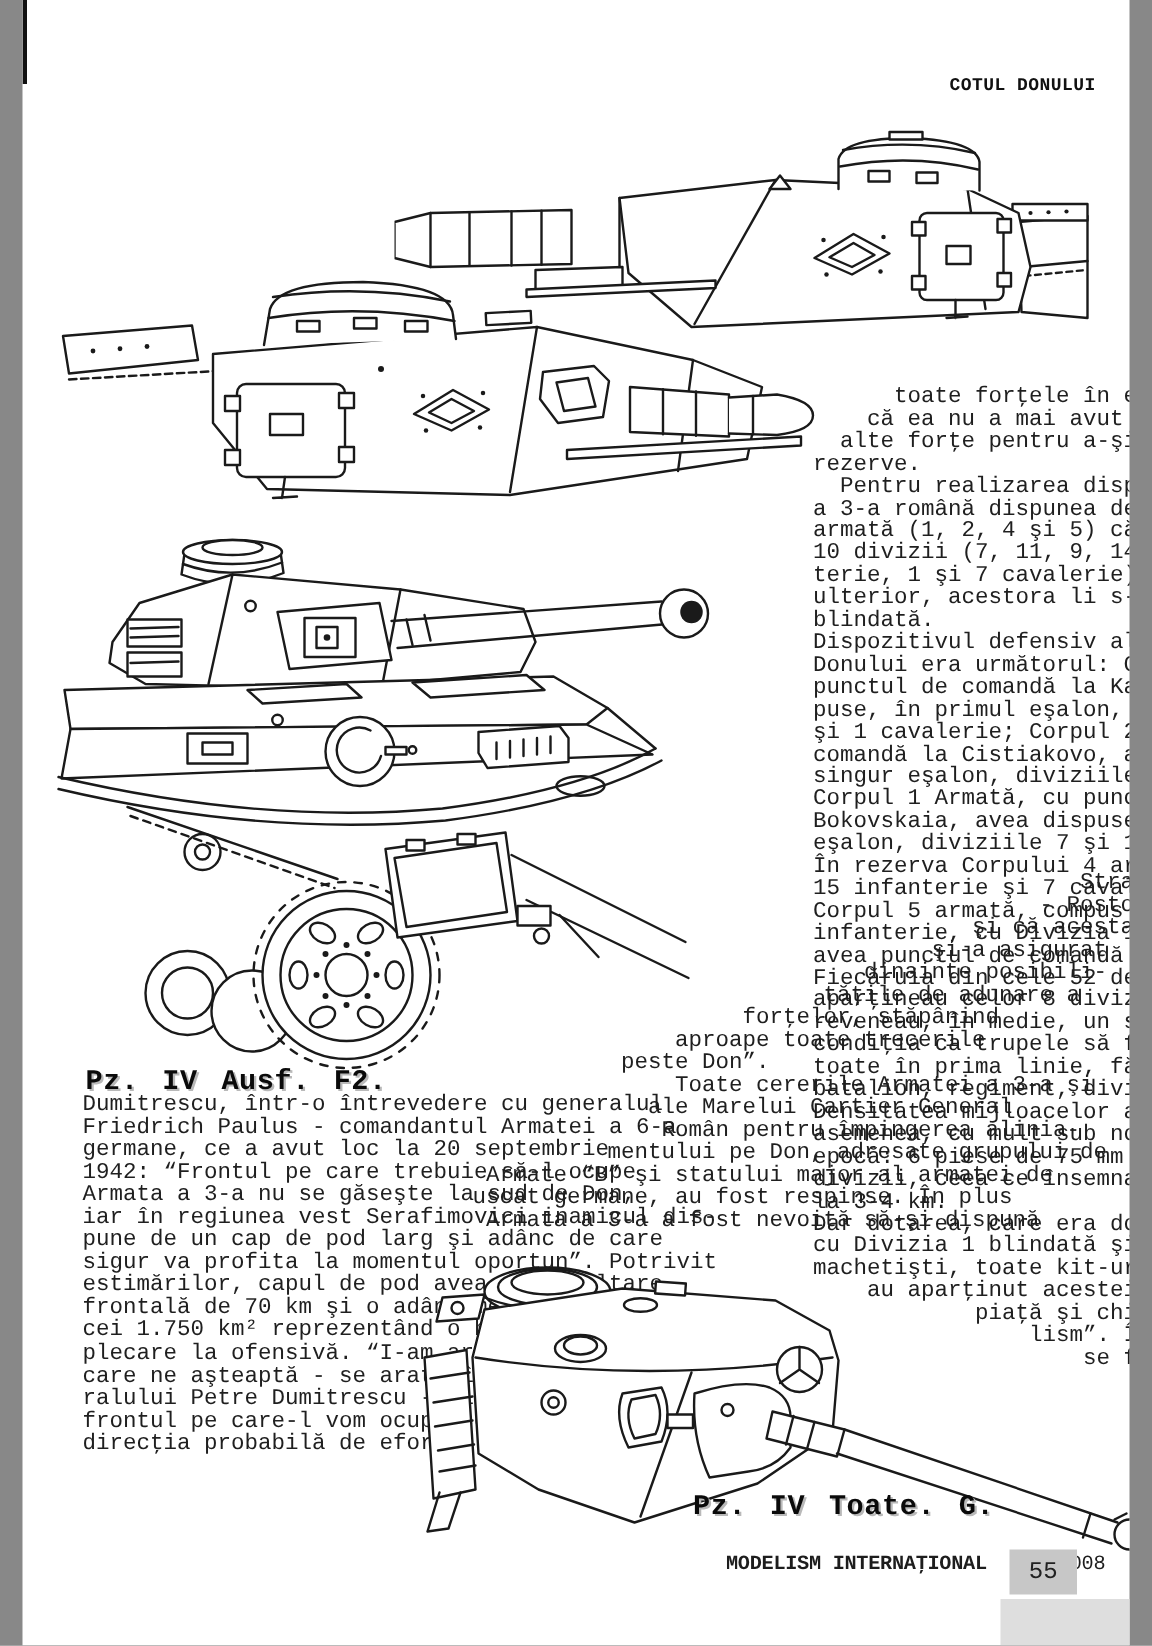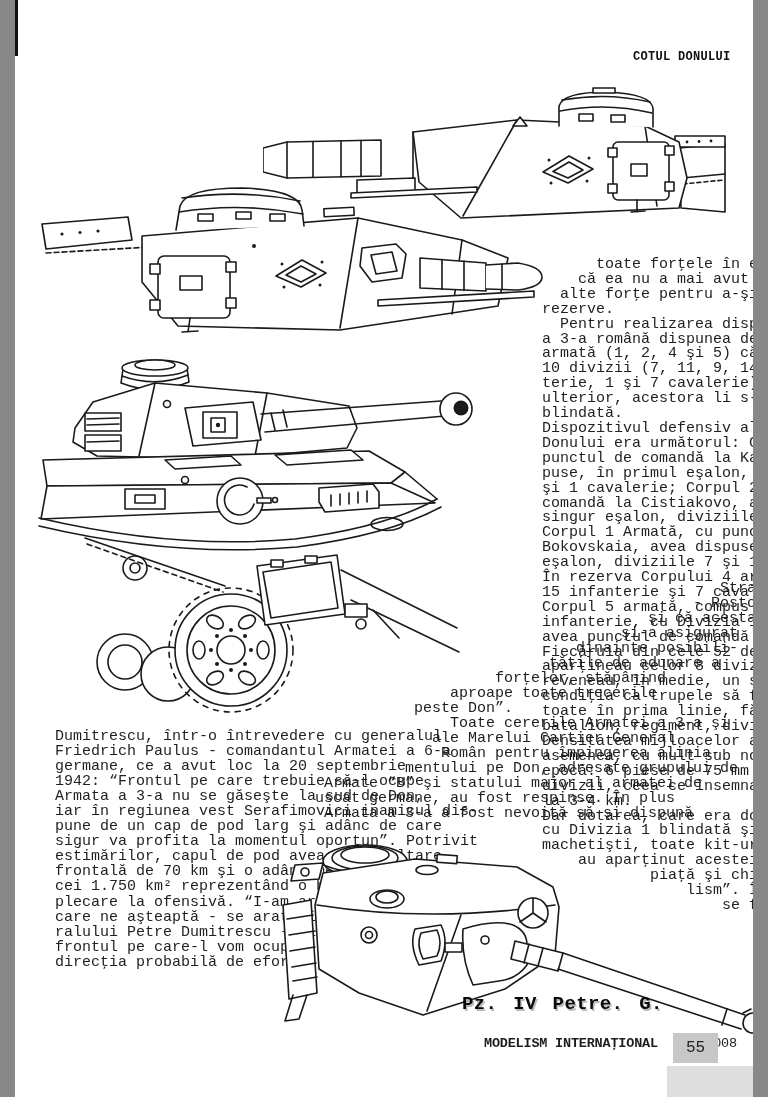--- a/index.html
+++ b/index.html
@@ -258,6 +258,7 @@
     </svg>
   </div>
 
+  <div class="tank-label label-f2">Pz. IV Ausf. F2.</div>
   <div class="tank-label label-g">Pz. IV Petre. G.</div>
 
   <div class="textblock col-right">      toate forţele în eşalonul 1, astfel

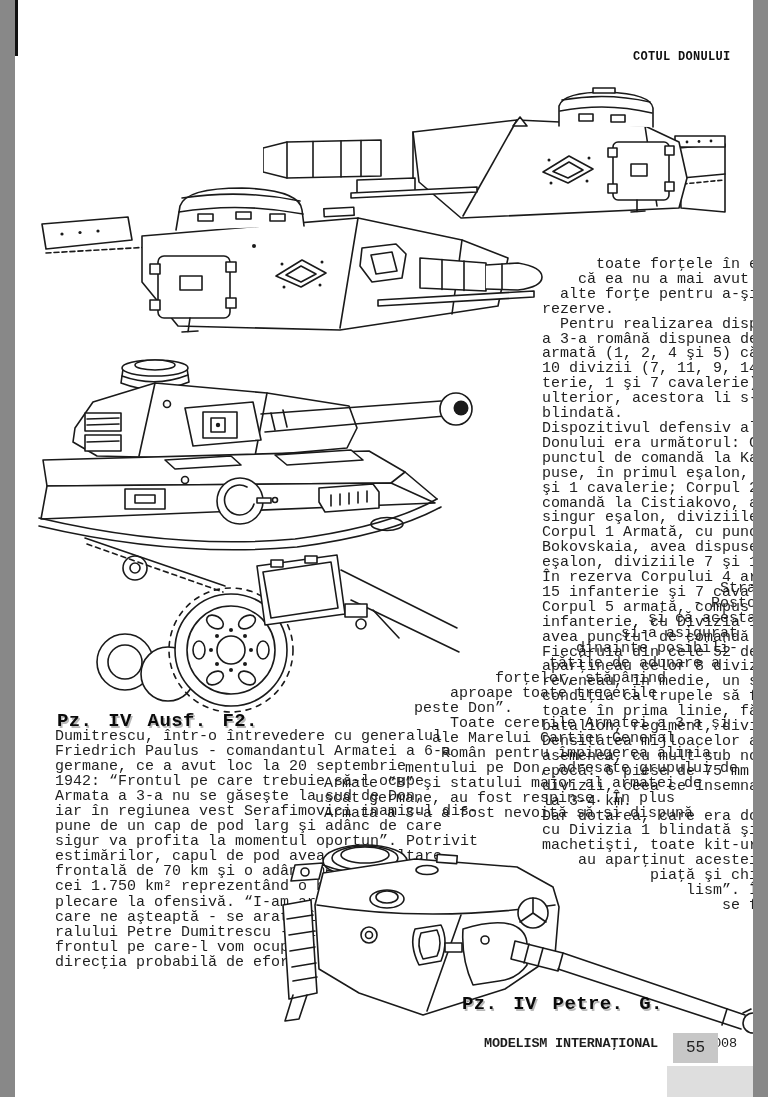--- a/index.html
+++ b/index.html
@@ -259,7 +259,7 @@
   </div>
 
   <div class="tank-label label-f2">Pz. IV Ausf. F2.</div>
-  <div class="tank-label label-g">Pz. IV Petre. G.</div>
+  <div class="tank-label label-g">Pz. IV Toate. G.</div>
 
   <div class="textblock col-right">      toate forţele în eşalonul 1, astfel
     că ea nu a mai avut la dispoziţie

